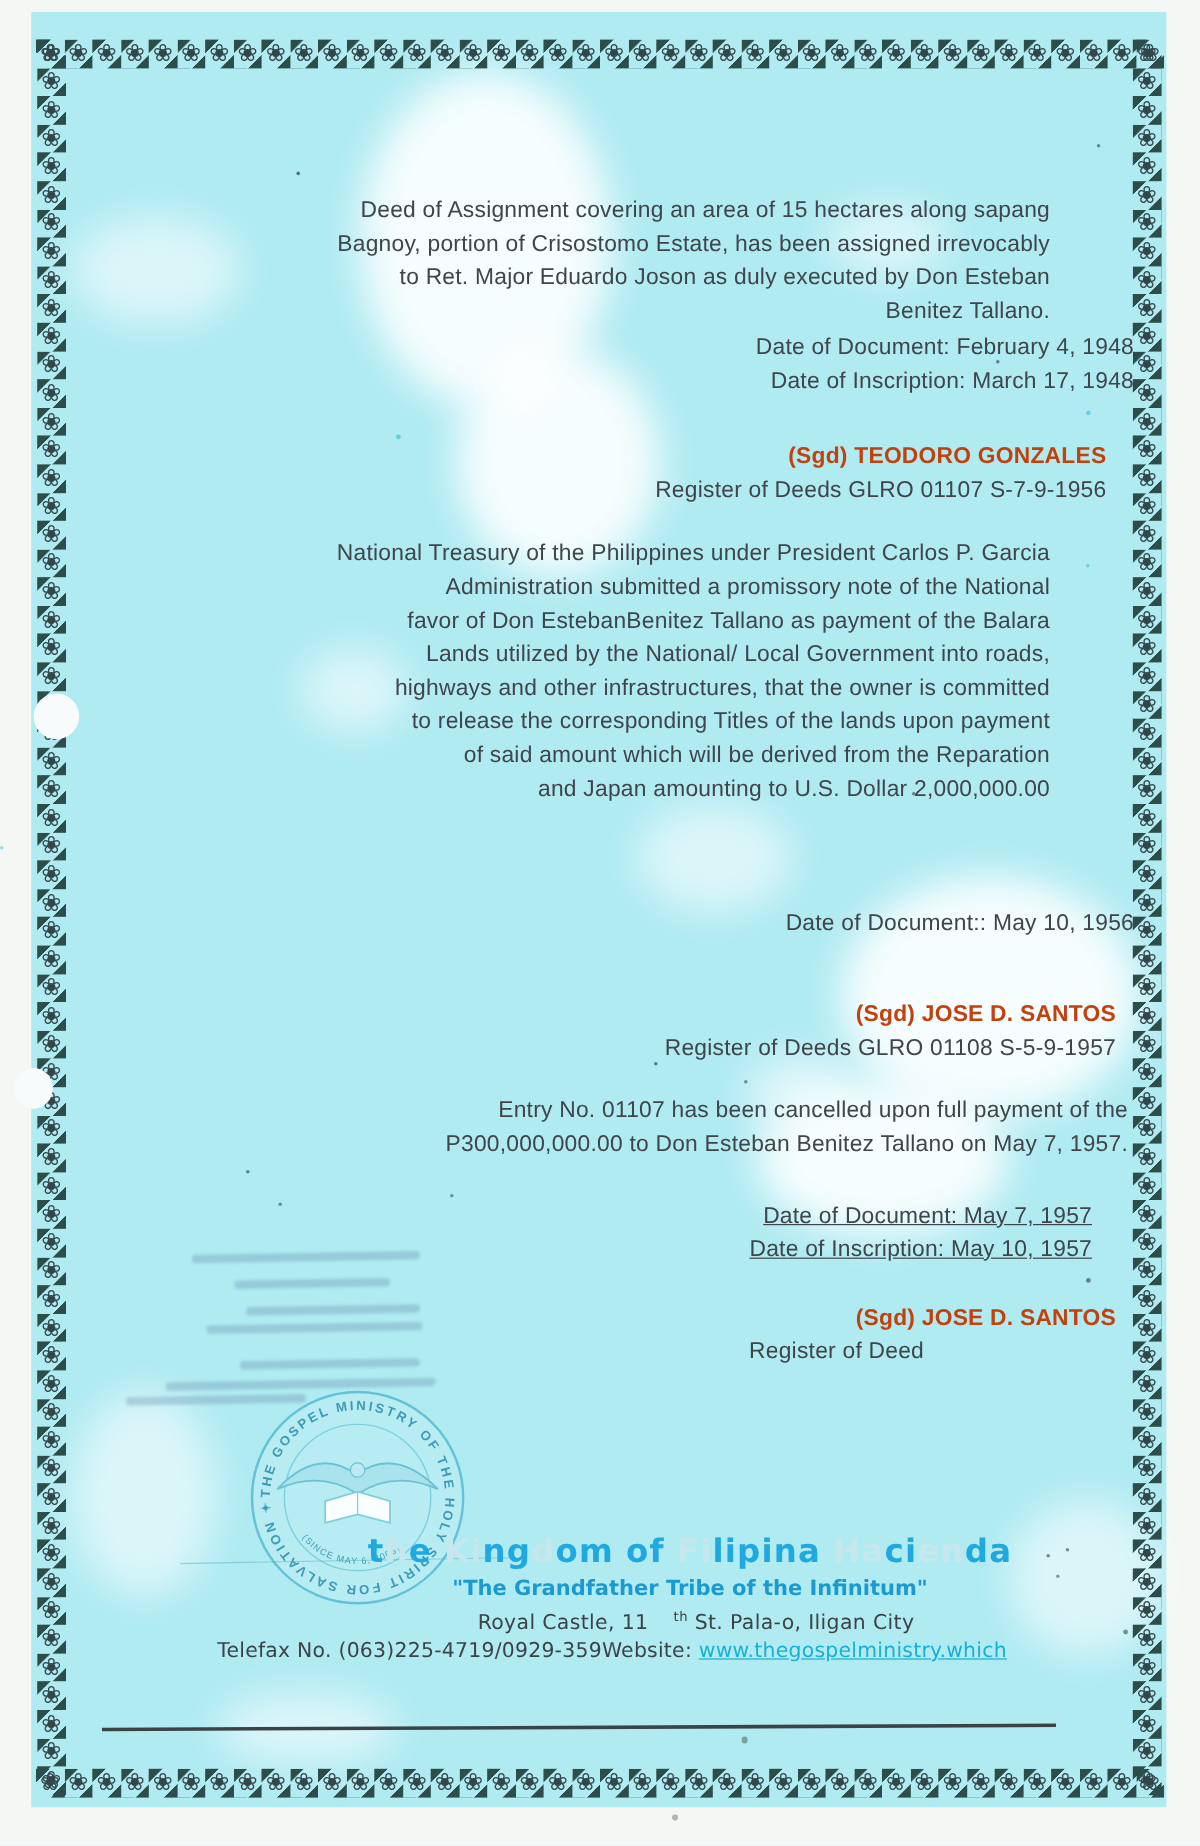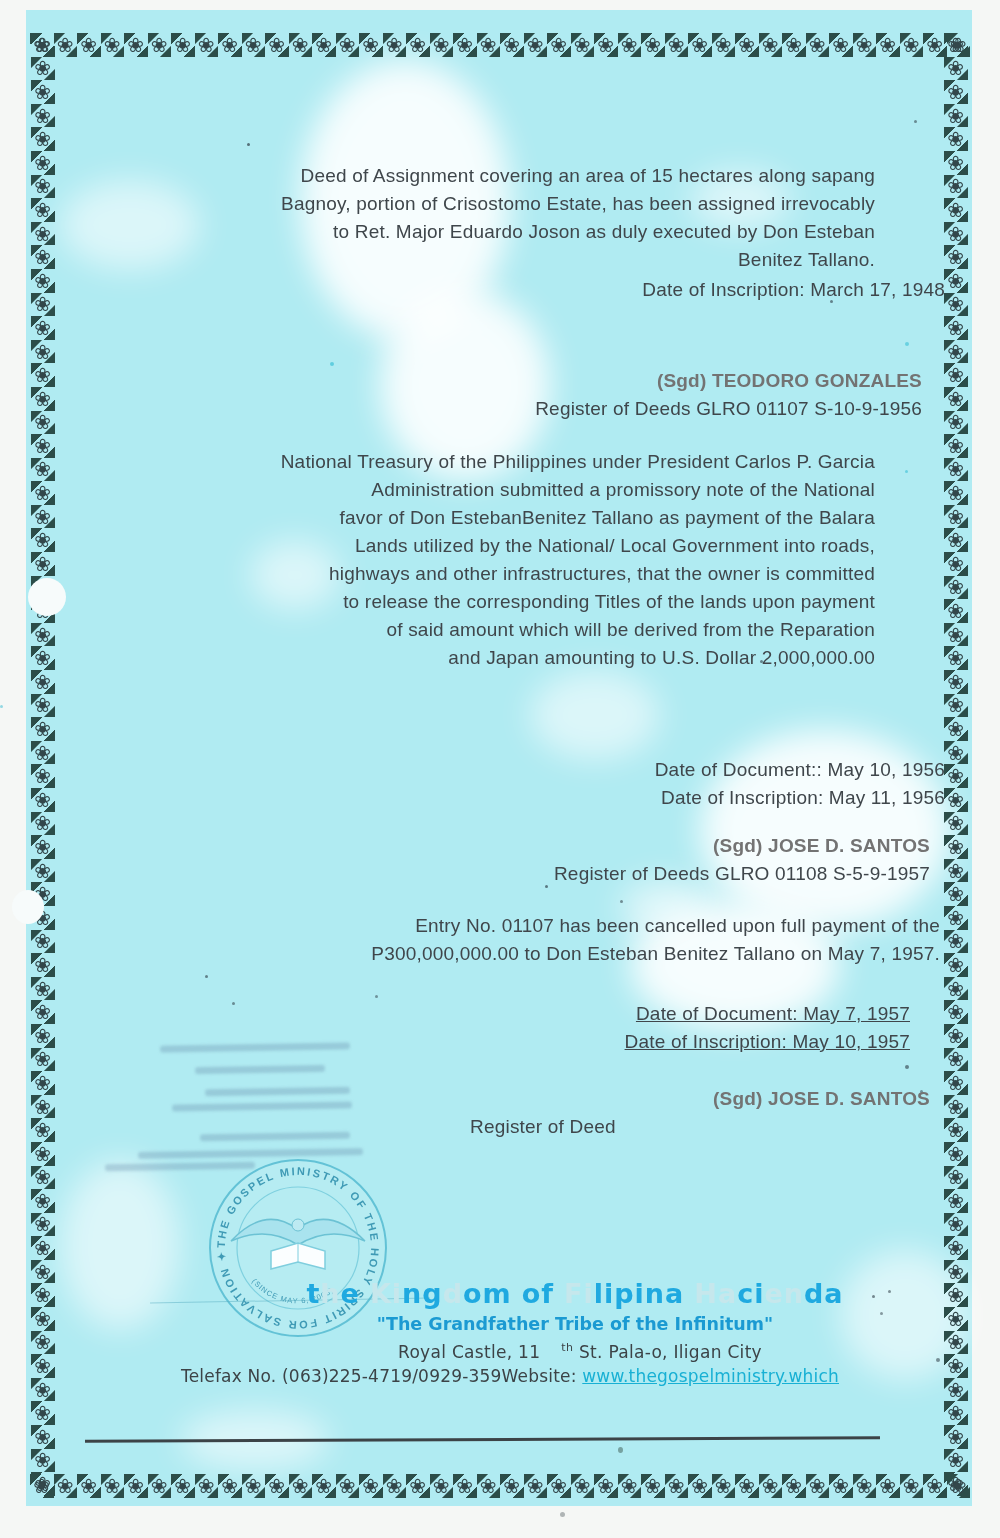--- a/index.html
+++ b/index.html
@@ -316,6 +316,7 @@
       <div>Benitez Tallano.</div>
     </div>
   <div class="blk" style="left:255px;top:276px;width:690px;">
+      <div>Date of Document: February 4, 1948</div>
       <div>Date of Inscription: March 17, 1948</div>
     </div>
 

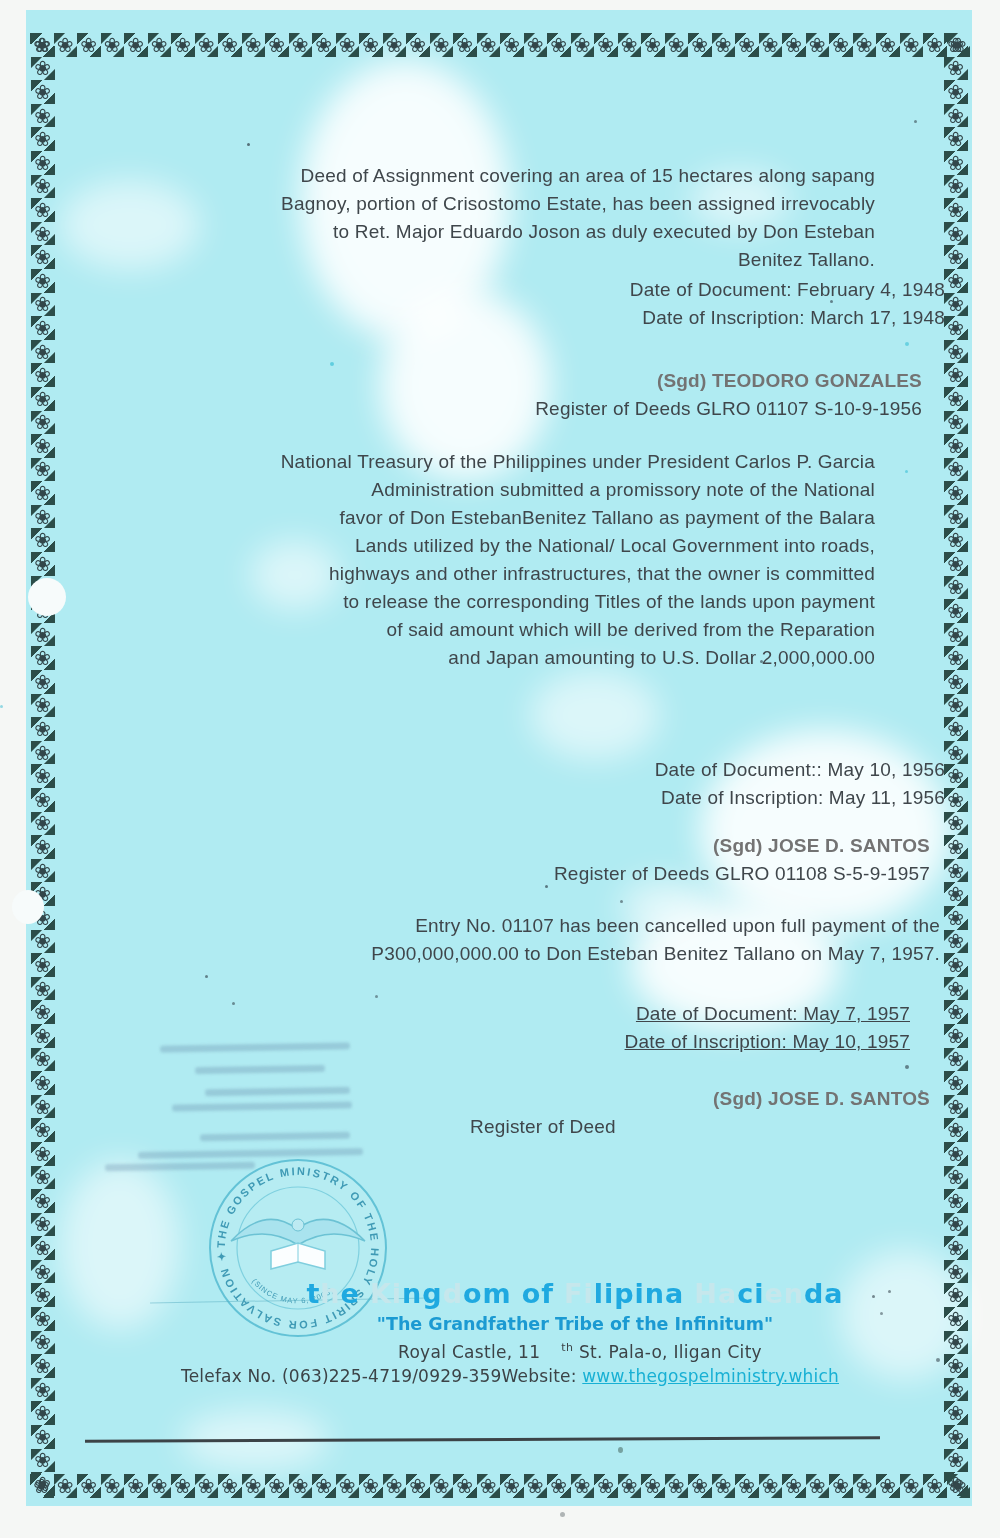--- a/index.html
+++ b/index.html
@@ -23,7 +23,7 @@
   
   .blk{position:absolute;text-align:right;font-size:19px;line-height:28px;letter-spacing:.2px;}
   .blk div{white-space:pre-wrap;}
-  .sig-name{font-weight:bold;color:#737373;}
+  .sig-name{font-weight:bold;color:#c2410c;}
   .left-align{text-align:left;}
   .sign-line{position:absolute;height:3px;background:#3c4347;transform:rotate(-.25deg);}
   

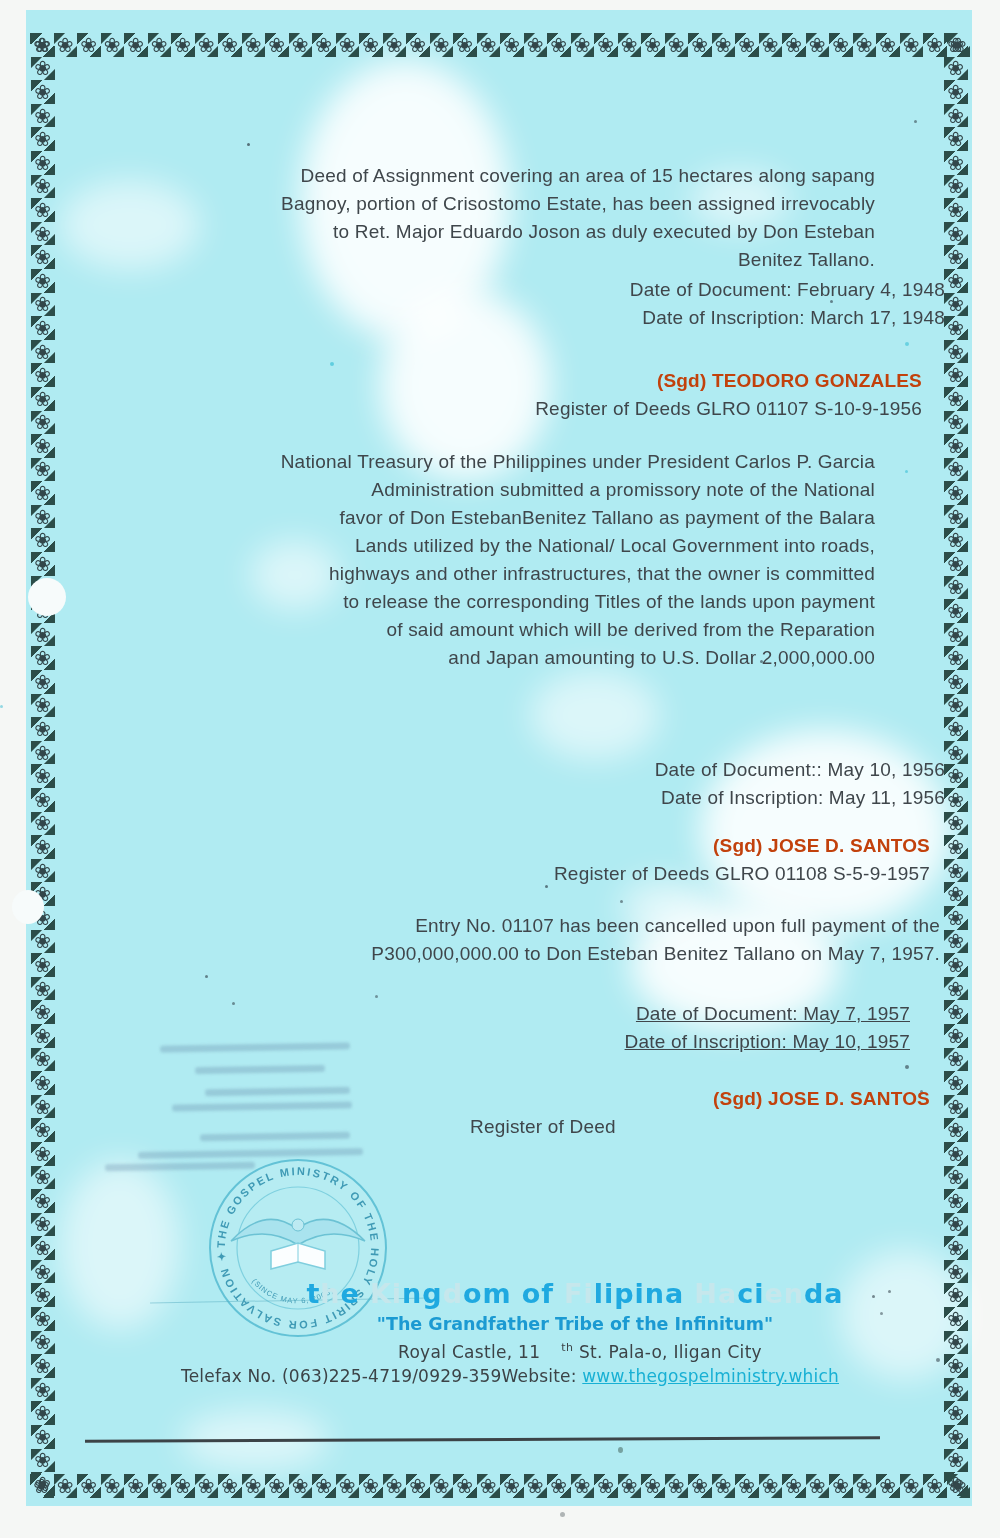--- a/index.html
+++ b/index.html
@@ -322,7 +322,7 @@
 
   <div class="blk" style="left:232px;top:367px;width:690px;">
     <div class="sig-name">(Sgd) TEODORO GONZALES</div>
-    <div>Register of Deeds GLRO 01107 S-10-9-1956</div>
+    <div>Register of Deeds GLRO 01107 S-7-9-1956</div>
   </div>
 
   <div class="blk" style="left:175px;top:448px;width:700px;">

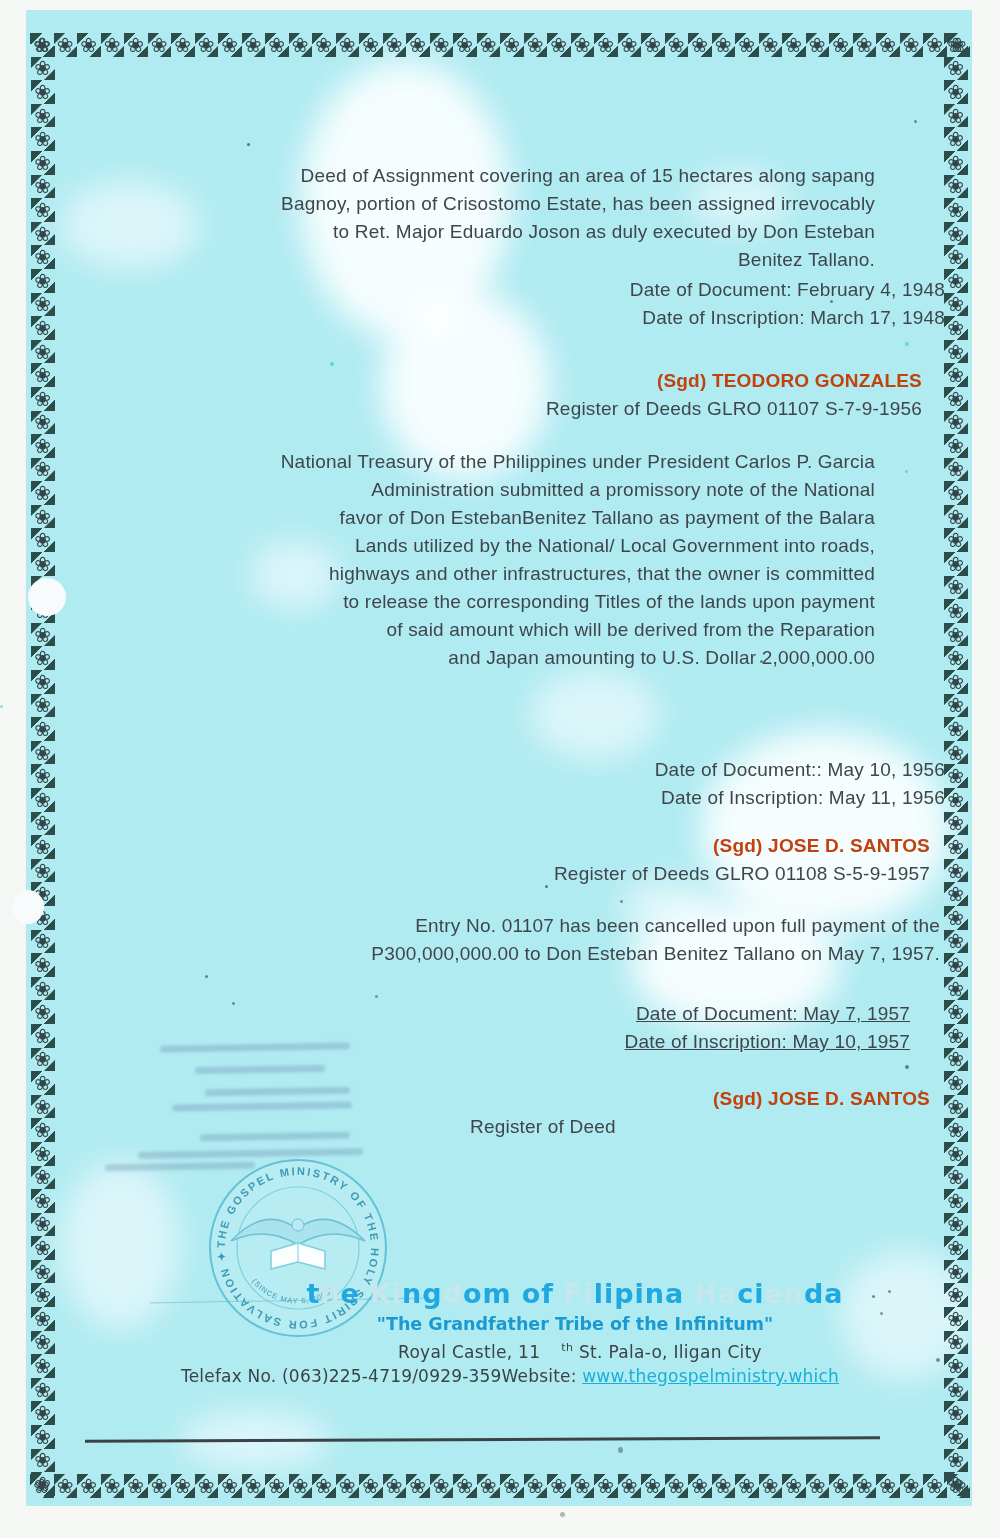--- a/index.html
+++ b/index.html
@@ -337,7 +337,6 @@
     </div>
   <div class="blk" style="left:245px;top:756px;width:700px;">
       <div>Date of Document:: May 10, 1956</div>
-      <div>Date of Inscription: May 11, 1956</div>
     </div>
 
   <div class="blk" style="left:240px;top:832px;width:690px;">

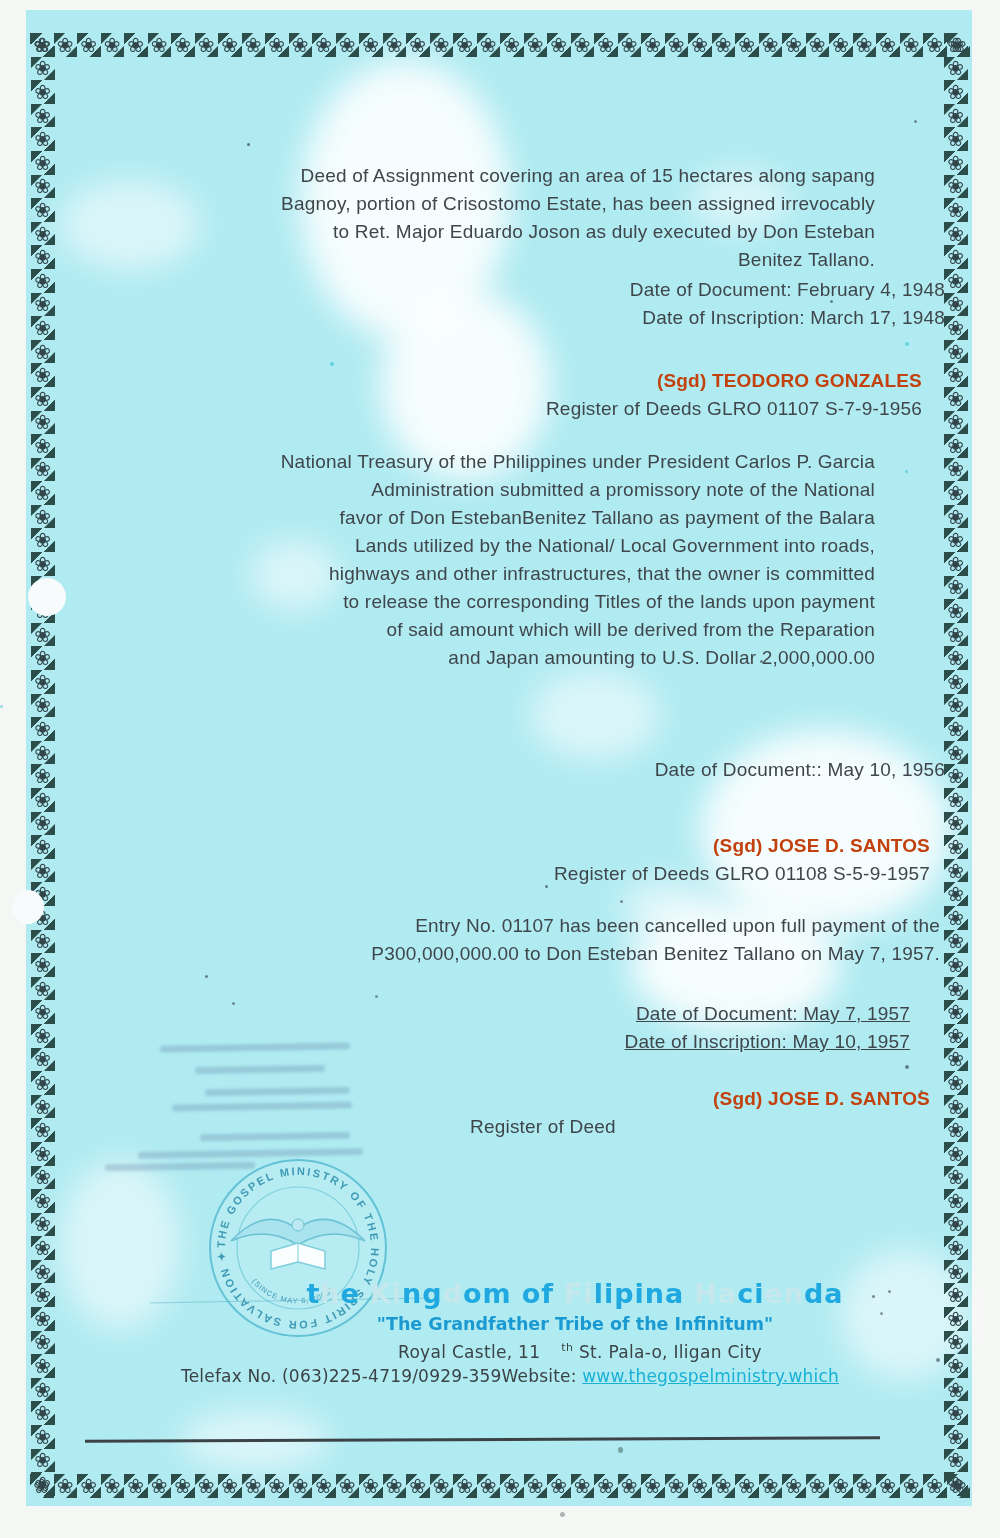--- a/index.html
+++ b/index.html
@@ -24,7 +24,7 @@
   .blk{position:absolute;text-align:right;font-size:19px;line-height:28px;letter-spacing:.2px;}
   .blk div{white-space:pre-wrap;}
   .sig-name{font-weight:bold;color:#c2410c;}
-  .left-align{text-align:left;}
+  .left-align{text-align:right;}
   .sign-line{position:absolute;height:3px;background:#3c4347;transform:rotate(-.25deg);}
   
   .org-title{position:absolute;font-size:27px;font-weight:bold;text-align:center;

